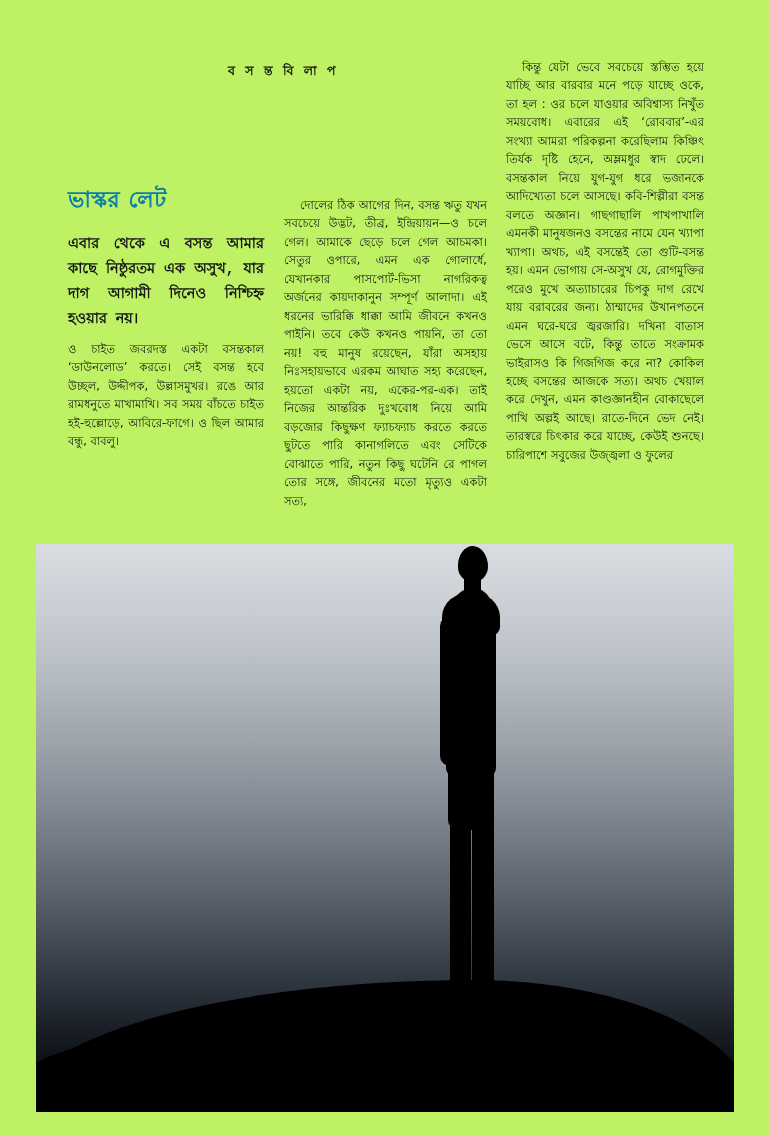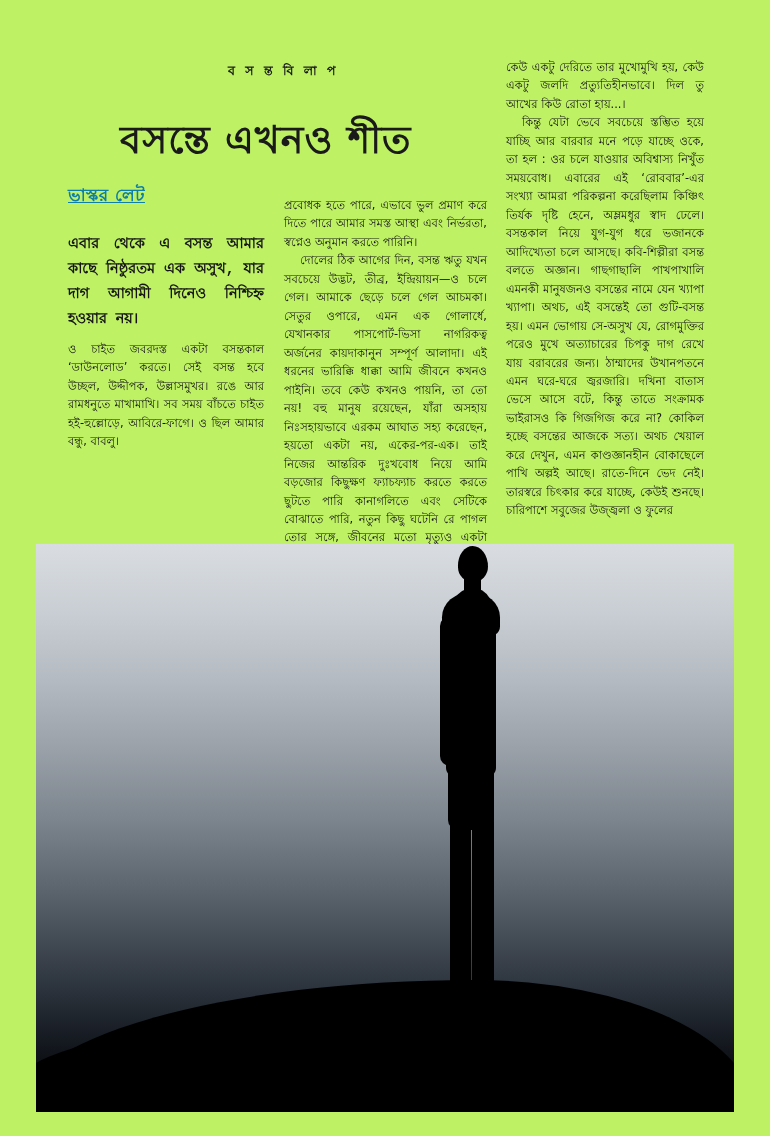--- a/index.html
+++ b/index.html
@@ -262,7 +262,6 @@
   </div>
 
   <div class="col col-3">
-    <p class="first">কেউ একটু দেরিতে তার মুখোমুখি হয়, কেউ একটু জলদি প্রত্যুতিহীনভাবে। দিল তু আখের কিউ রোতা হায়...।</p>
     <p>কিন্তু যেটা ভেবে সবচেয়ে স্তম্ভিত হয়ে যাচ্ছি আর বারবার মনে পড়ে যাচ্ছে ওকে, তা হল : ওর চলে যাওয়ার অবিশ্বাস্য নিখুঁত সময়বোধ। এবারের এই ‘রোববার’-এর সংখ্যা আমরা পরিকল্পনা করেছিলাম কিঞ্চিৎ তির্যক দৃষ্টি হেনে, অম্লমধুর স্বাদ ঢেলে। বসন্তকাল নিয়ে যুগ-যুগ ধরে ভজানকে আদিখ্যেতা চলে আসছে। কবি-শিল্পীরা বসন্ত বলতে অজ্ঞান। গাছগাছালি পাখপাখালি এমনকী মানুষজনও বসন্তের নামে যেন খ্যাপা খ্যাপা। অথচ, এই বসন্তেই তো গুটি-বসন্ত হয়। এমন ভোগায় সে-অসুখ যে, রোগমুক্তির পরেও মুখে অত্যাচারের চিপকু দাগ রেখে যায় বরাবরের জন্য। ঠাম্মাদের উখানপতনে এমন ঘরে-ঘরে জ্বরজারি। দখিনা বাতাস ভেসে আসে বটে, কিন্তু তাতে সংক্রামক ভাইরাসও কি গিজগিজ করে না? কোকিল হচ্ছে বসন্তের আজকে সত্য। অথচ খেয়াল করে দেখুন, এমন কাণ্ডজ্ঞানহীন বোকাছেলে পাখি অল্পই আছে। রাতে-দিনে ভেদ নেই। তারস্বরে চিৎকার করে যাচ্ছে, কেউই শুনছে। চারিপাশে সবুজের উজ্জ্বলা ও ফুলের</p>
   </div>
 

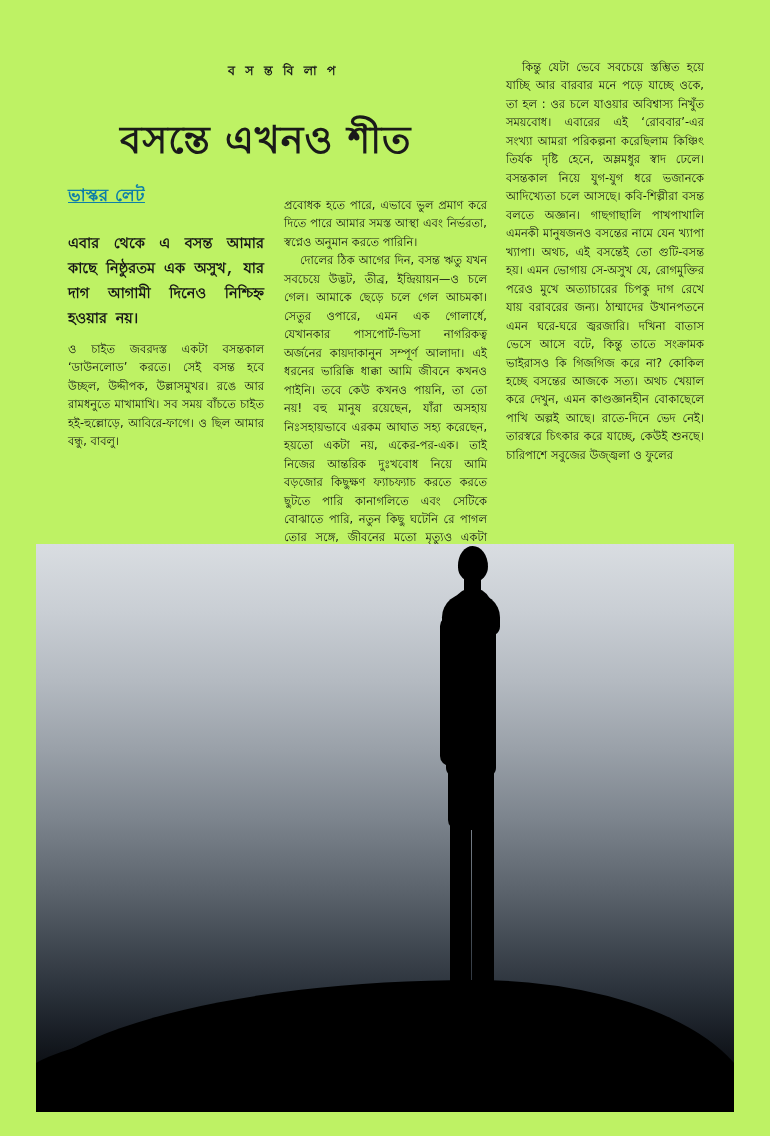--- a/index.html
+++ b/index.html
@@ -246,7 +246,6 @@
 
   <div class="kicker">ব স ন্ত  বি লা প</div>
 
-  <h1 class="headline">বসন্তে এখনও শীত</h1>
 
   <div class="byline">ভাস্কর লেট</div>
 

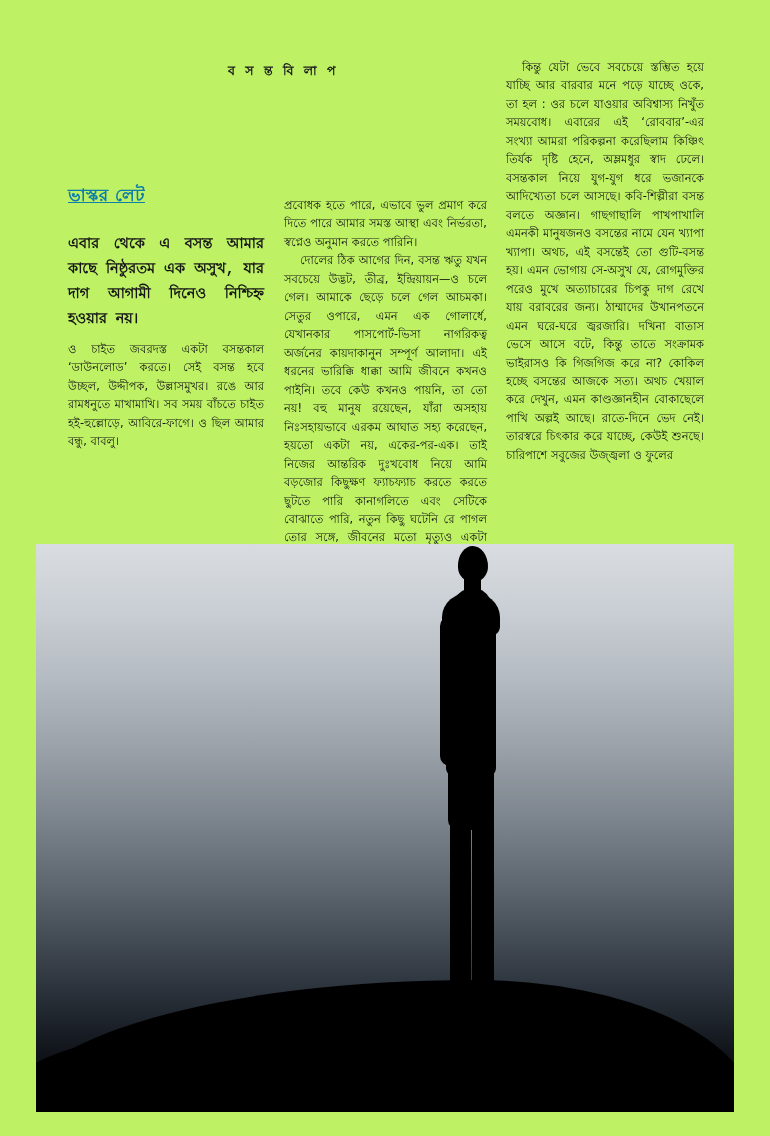--- a/index.html
+++ b/index.html
@@ -52,12 +52,11 @@
     position: absolute;
     left: 68px;
     top: 182px;
-    font-size: 17px;
+    font-size: 22px;
     color: #0e7fa8;
     font-family: "DejaVu Sans", sans-serif;
     font-weight: 700;
     letter-spacing: 0.5px;
-    text-decoration: underline;
   }
 
   

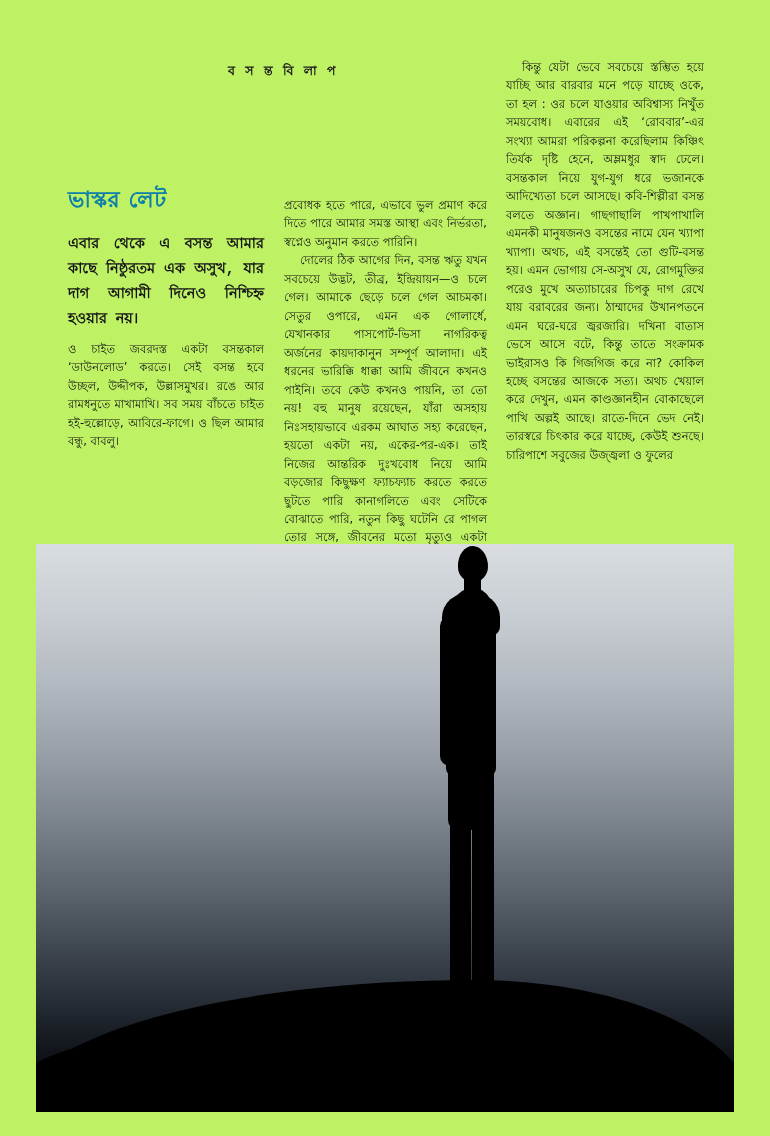--- a/index.html
+++ b/index.html
@@ -255,7 +255,6 @@
   </div>
 
   <div class="col col-2">
-    <p class="first">প্রবোধক হতে পারে, এভাবে ভুল প্রমাণ করে দিতে পারে আমার সমস্ত আস্থা এবং নির্ভরতা, স্বপ্নেও অনুমান করতে পারিনি।</p>
     <p>দোলের ঠিক আগের দিন, বসন্ত ঋতু যখন সবচেয়ে উদ্ভট, তীব্র, ইন্দ্রিয়ায়ন—ও চলে গেল। আমাকে ছেড়ে চলে গেল আচমকা। সেতুর ওপারে, এমন এক গোলার্ধে, যেখানকার পাসপোর্ট-ভিসা নাগরিকত্ব অর্জনের কায়দাকানুন সম্পূর্ণ আলাদা। এই ধরনের ভারিক্কি ধাক্কা আমি জীবনে কখনও পাইনি। তবে কেউ কখনও পায়নি, তা তো নয়! বহু মানুষ রয়েছেন, যাঁরা অসহায় নিঃসহায়ভাবে এরকম আঘাত সহ্য করেছেন, হয়তো একটা নয়, একের-পর-এক। তাই নিজের আন্তরিক দুঃখবোধ নিয়ে আমি বড়জোর কিছুক্ষণ ফ্যাচফ্যাচ করতে করতে ছুটতে পারি কানাগলিতে এবং সেটিকে বোঝাতে পারি, নতুন কিছু ঘটেনি রে পাগল তোর সঙ্গে, জীবনের মতো মৃত্যুও একটা সত্য,</p>
   </div>
 

